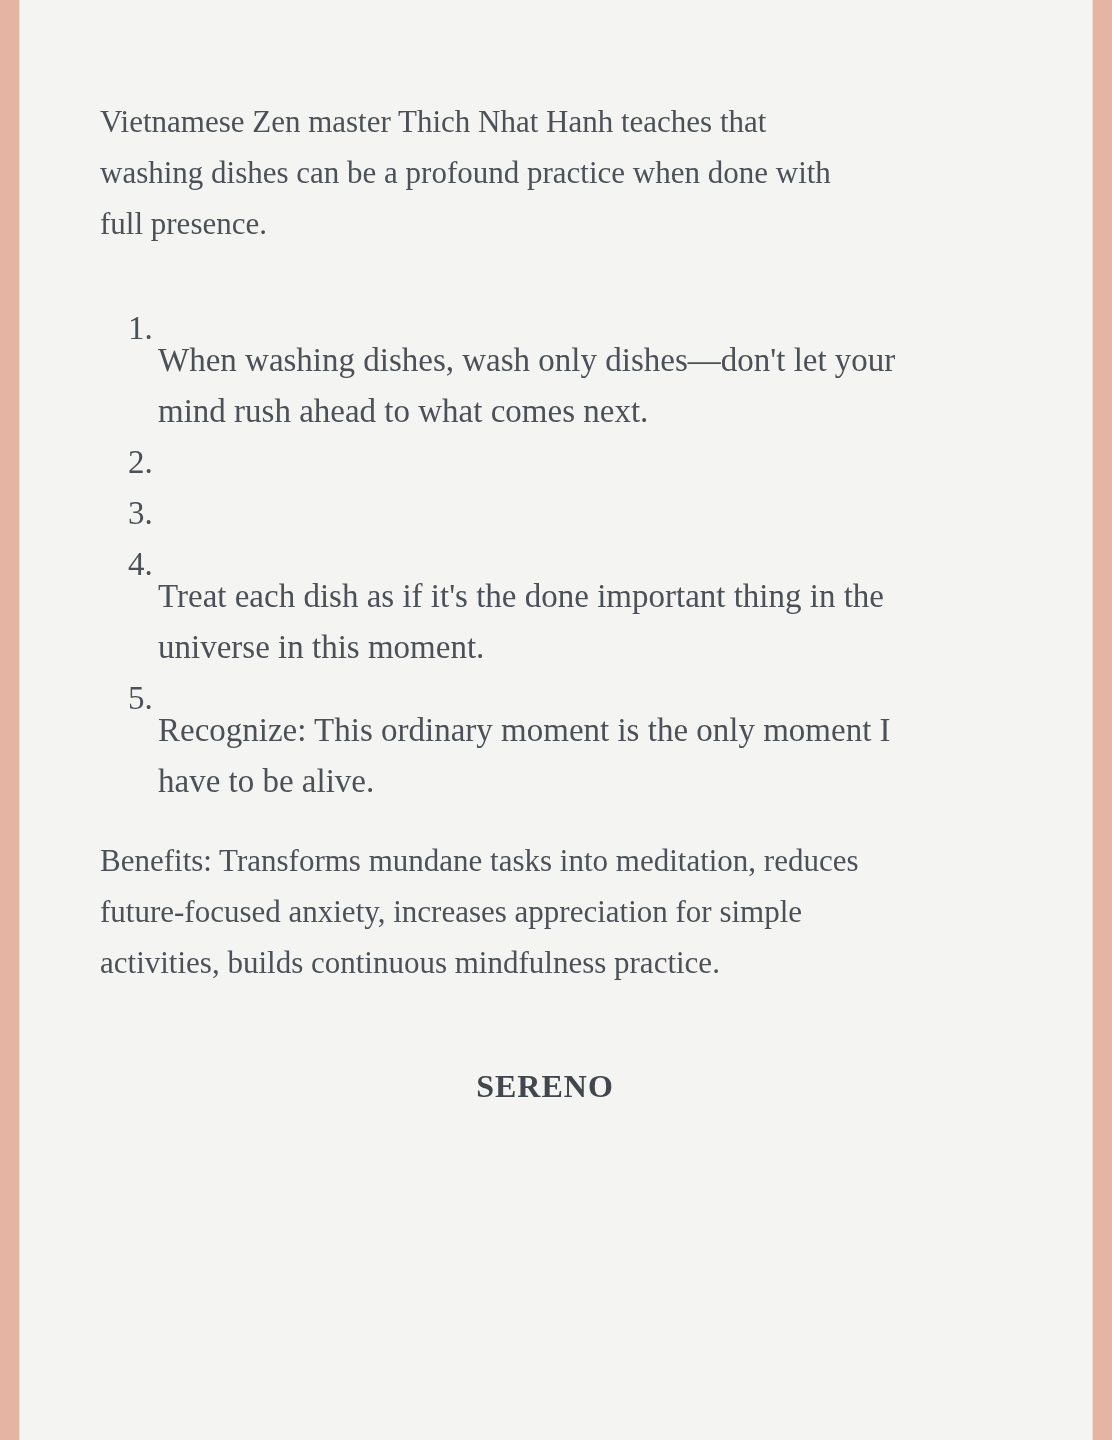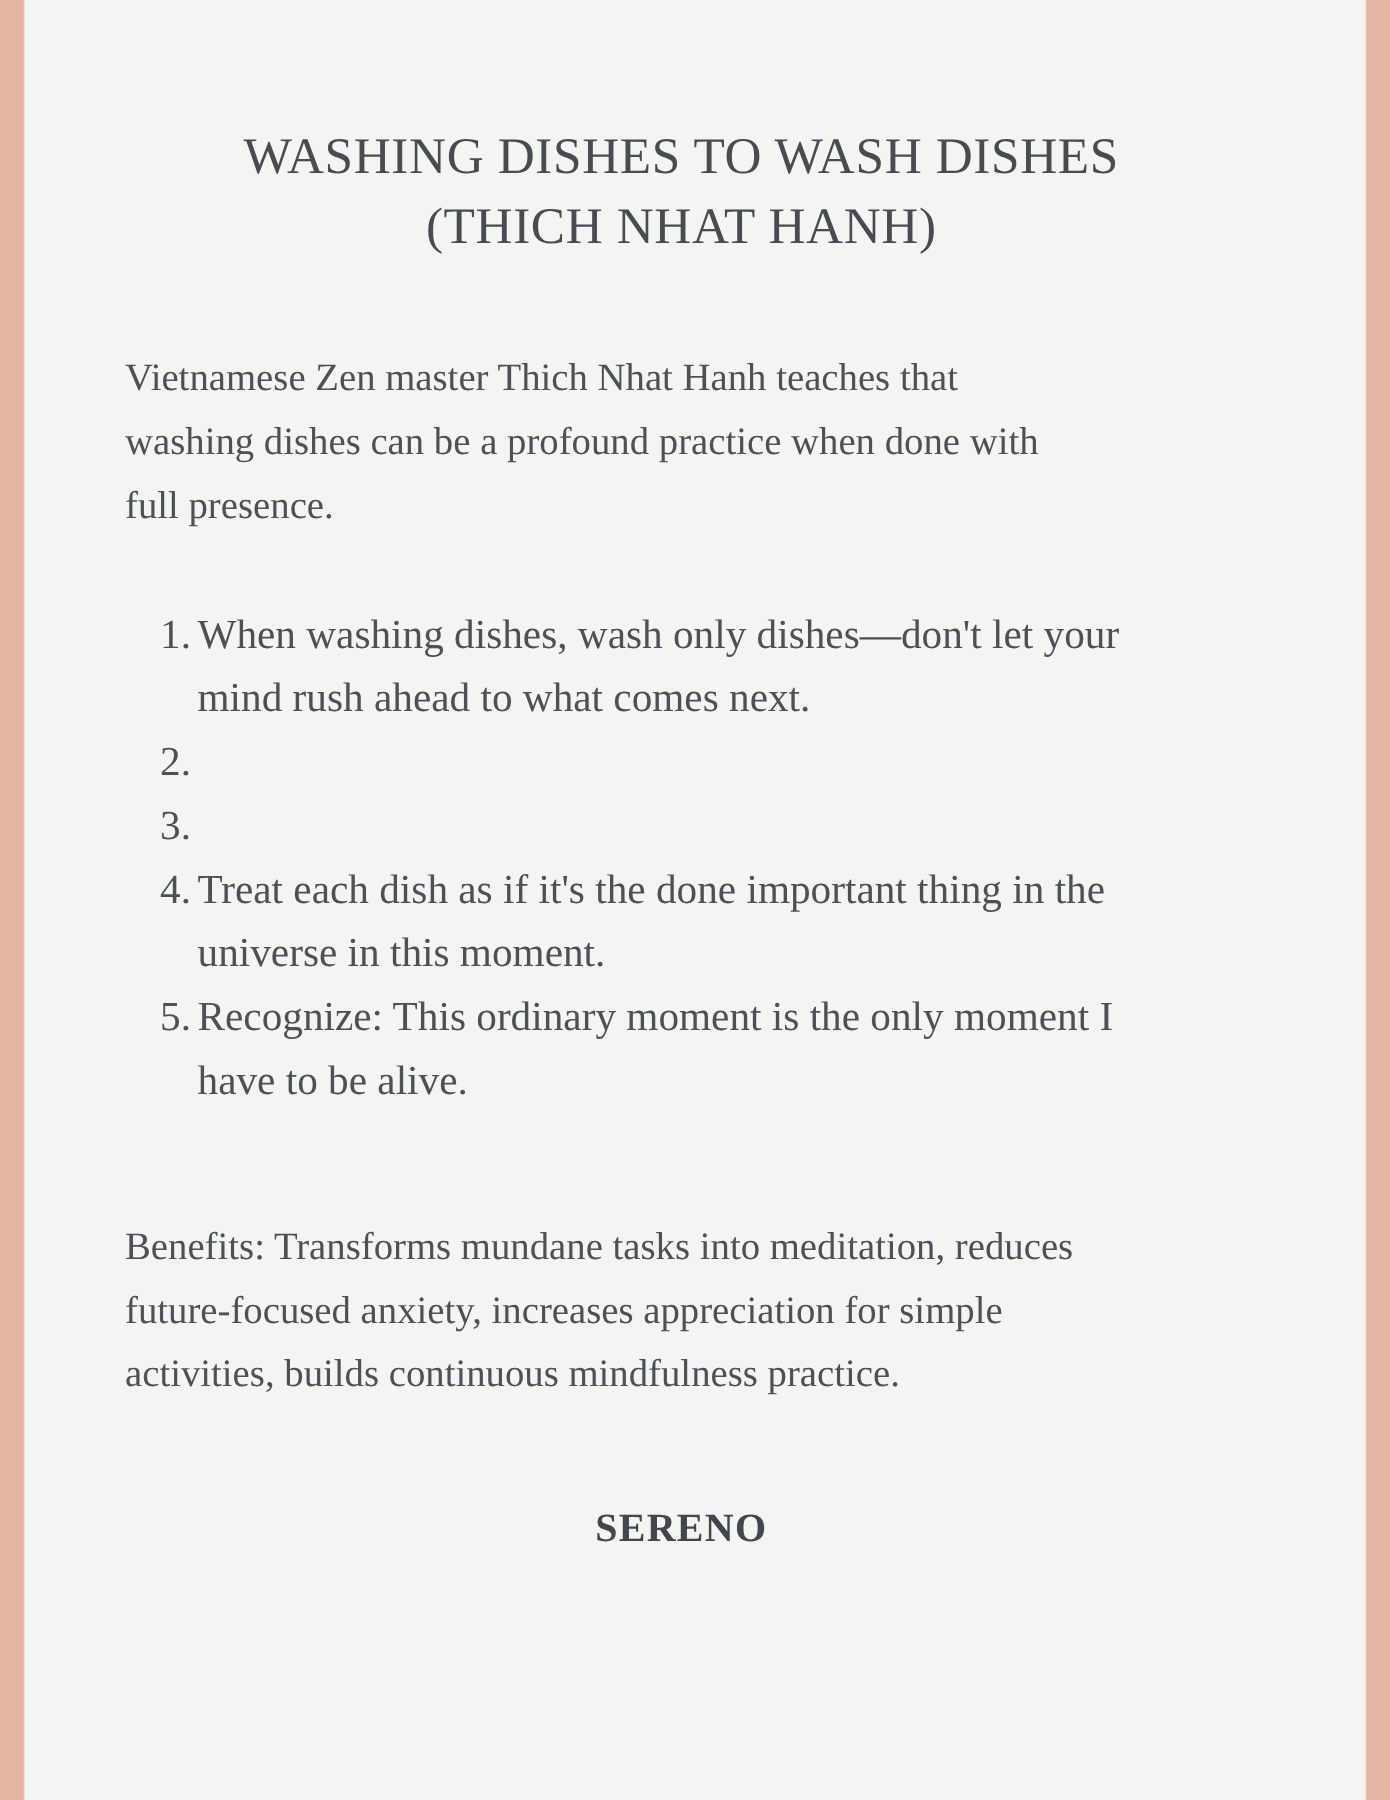--- a/index.html
+++ b/index.html
@@ -88,8 +88,6 @@
 
 <div class="content">
 
-  <h1 class="page-title">WASHING DISHES TO WASH DISHES
-(THICH NHAT HANH)</h1>
 
   <p class="body-text">Vietnamese Zen master Thich Nhat Hanh teaches that
 washing dishes can be a profound practice when done with

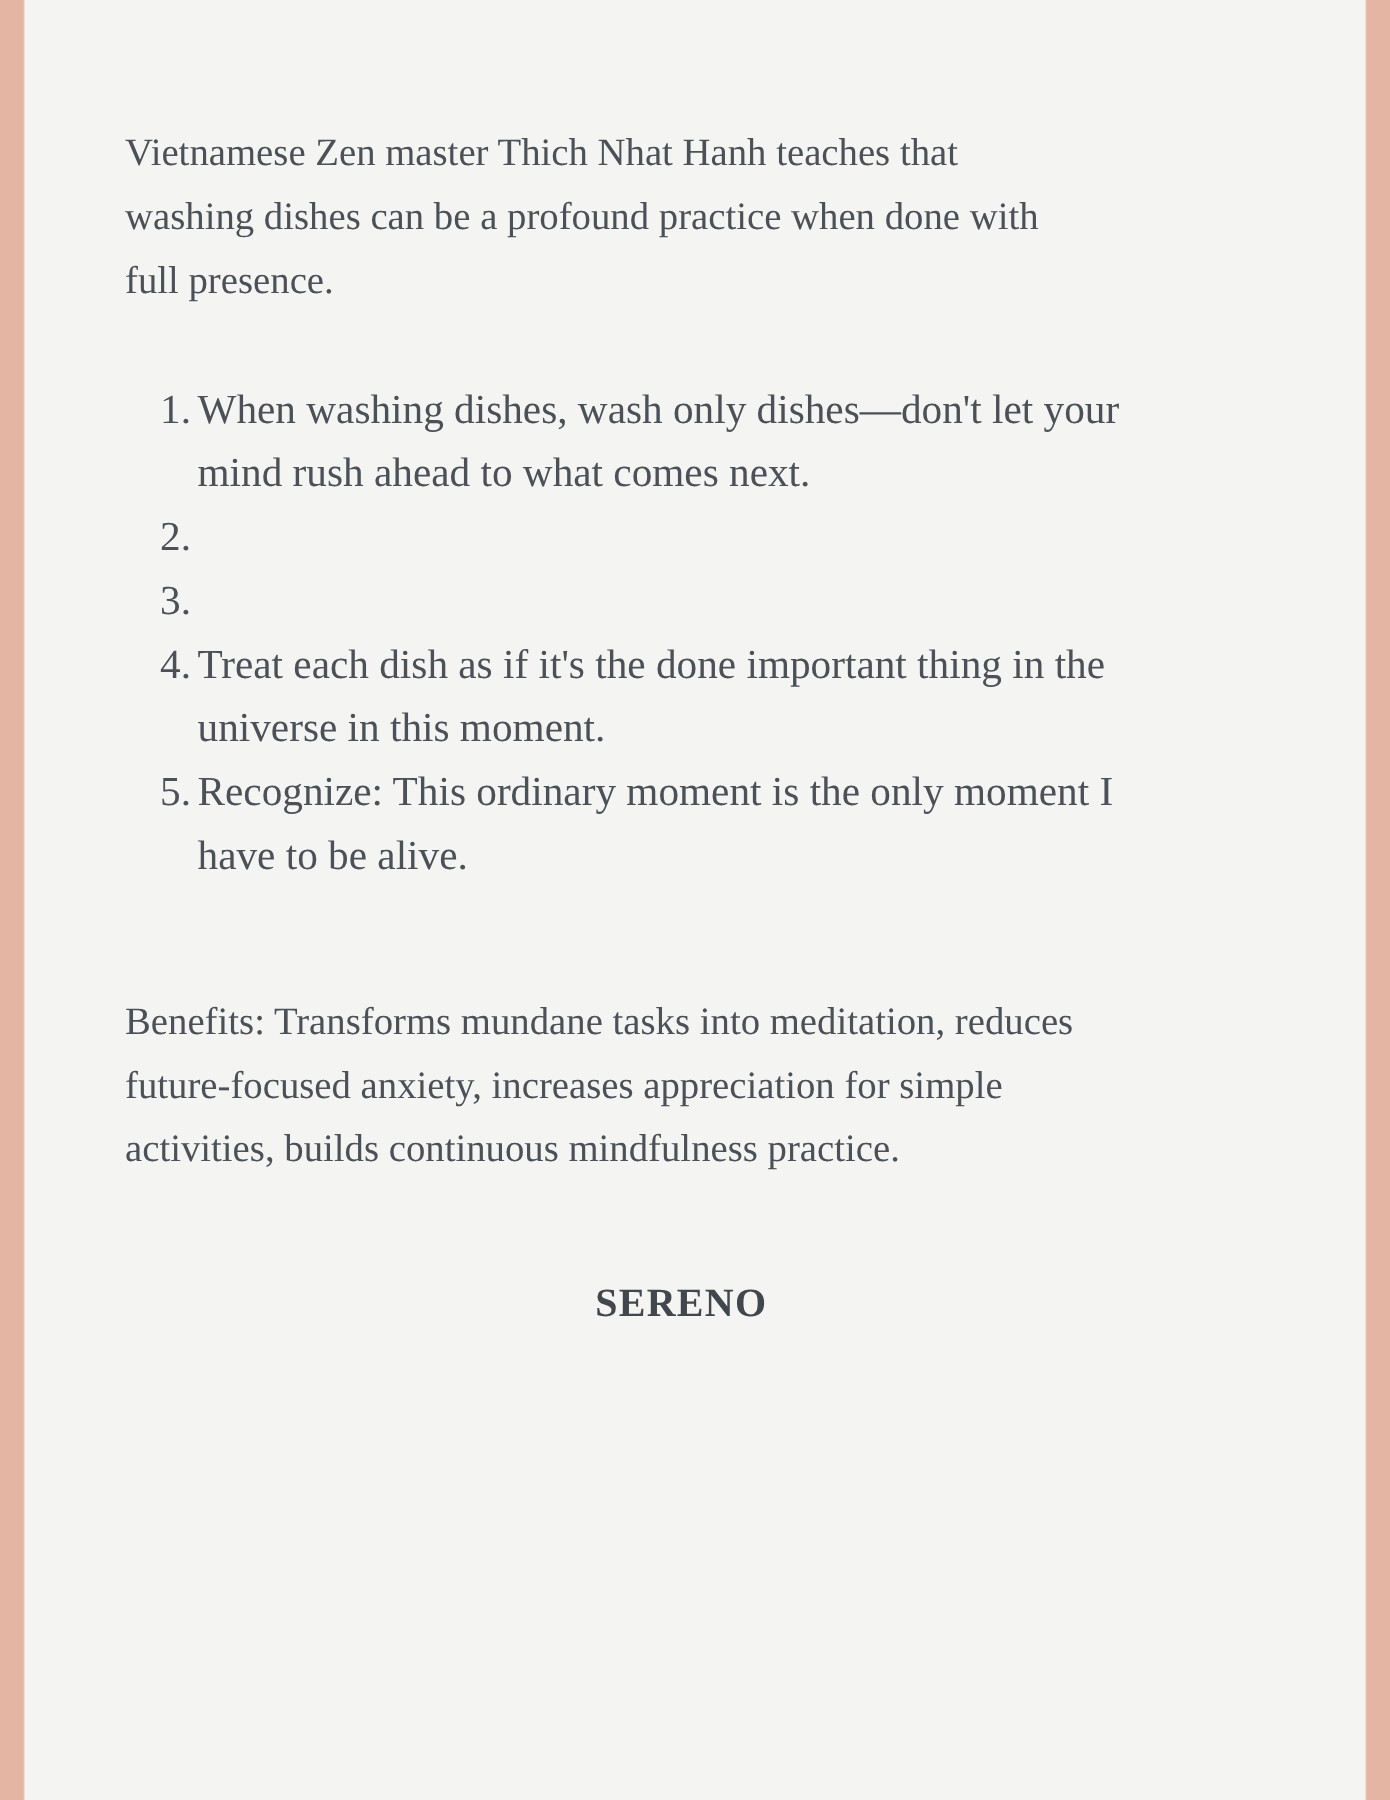--- a/index.html
+++ b/index.html
@@ -66,6 +66,7 @@
     font-size: 33px;
     line-height: 51px;
     white-space: pre;
+    margin-top: 32px;
   }
   .benefits {
     margin-top: 80px;

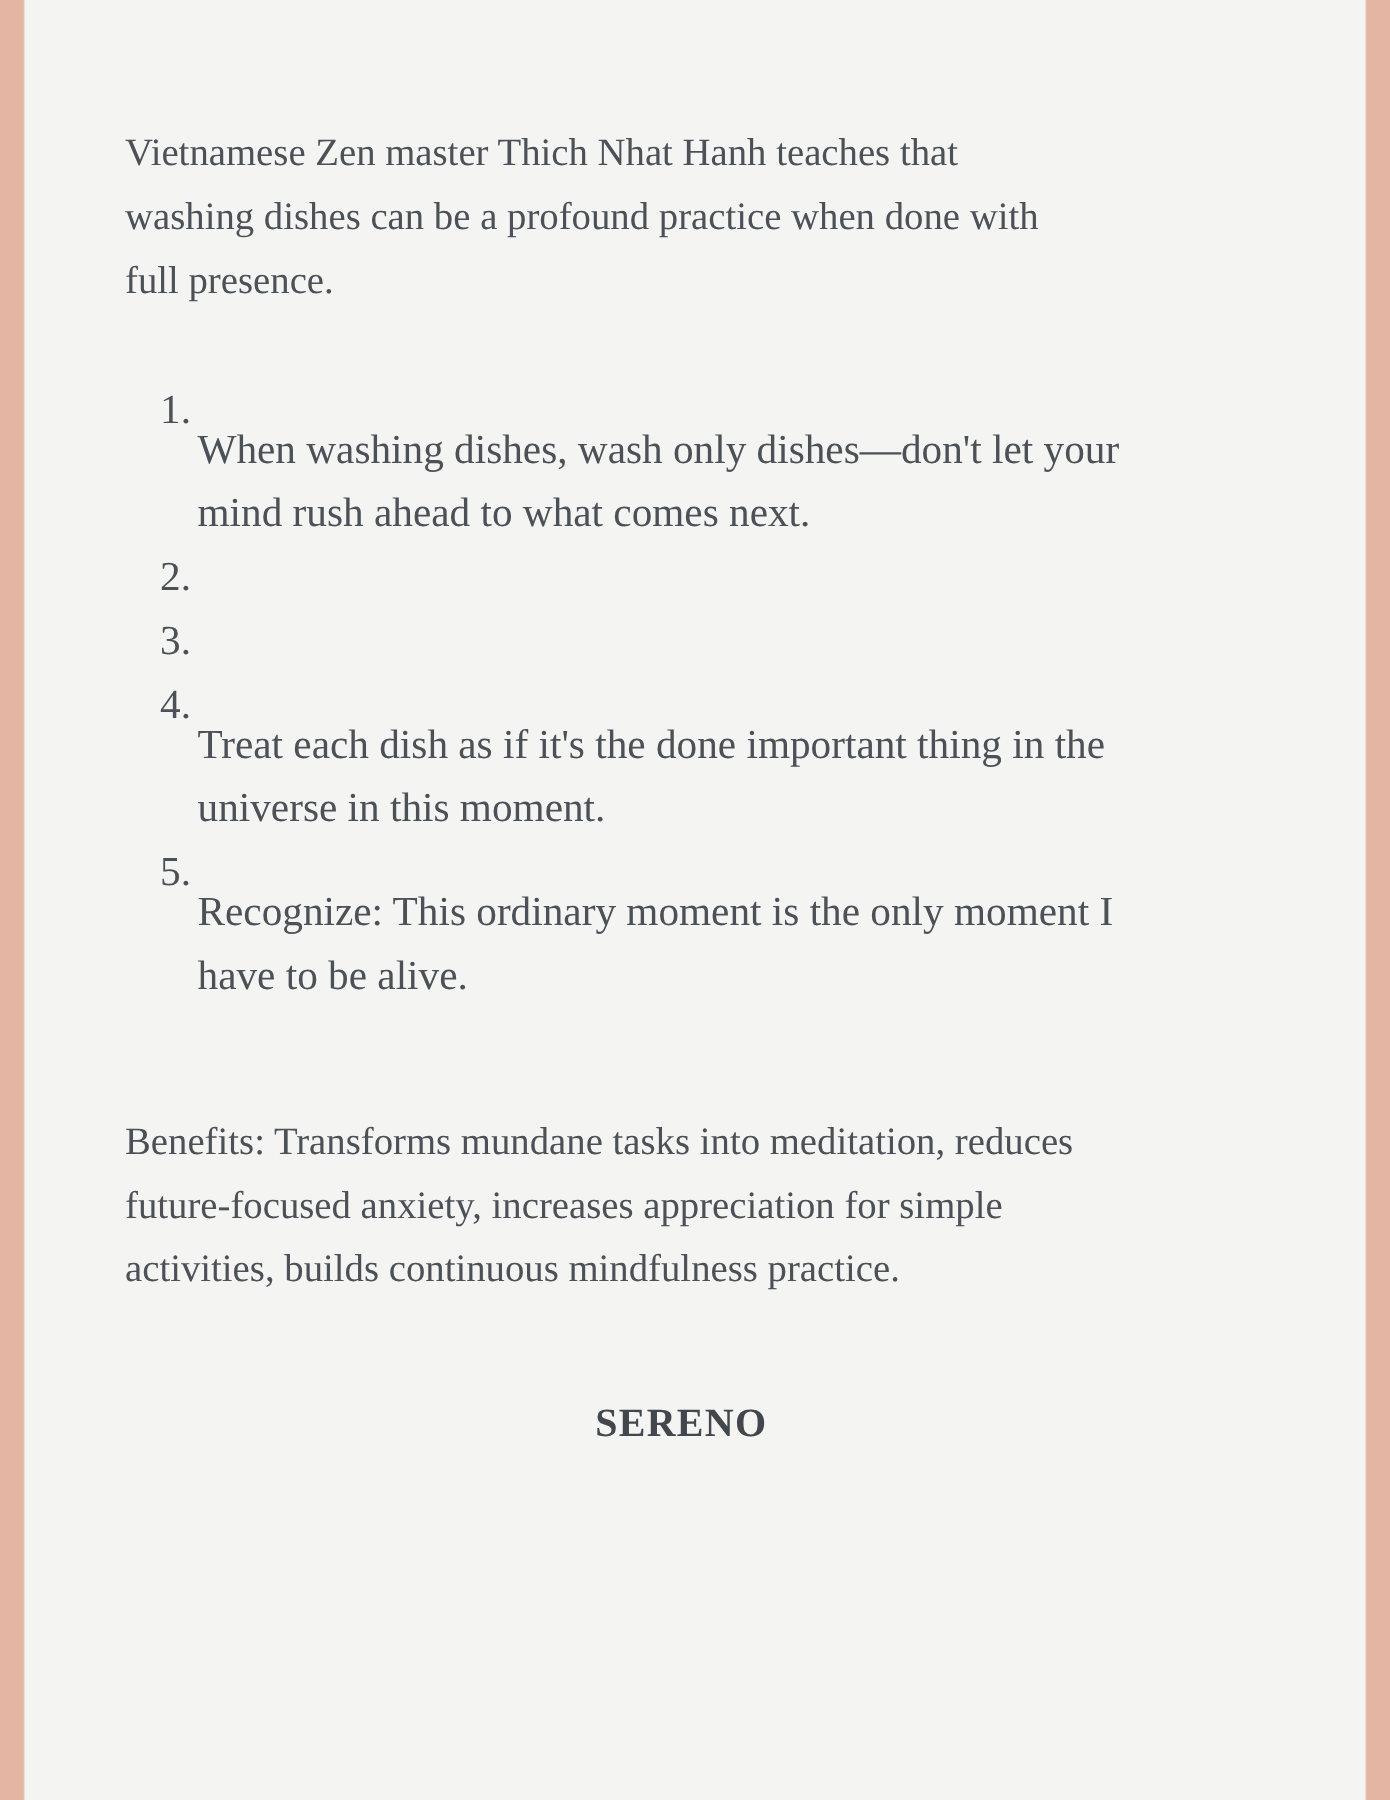--- a/index.html
+++ b/index.html
@@ -69,7 +69,7 @@
     margin-top: 32px;
   }
   .benefits {
-    margin-top: 80px;
+    margin-top: 28px;
   }
   .brand {
     margin-top: 78px;

